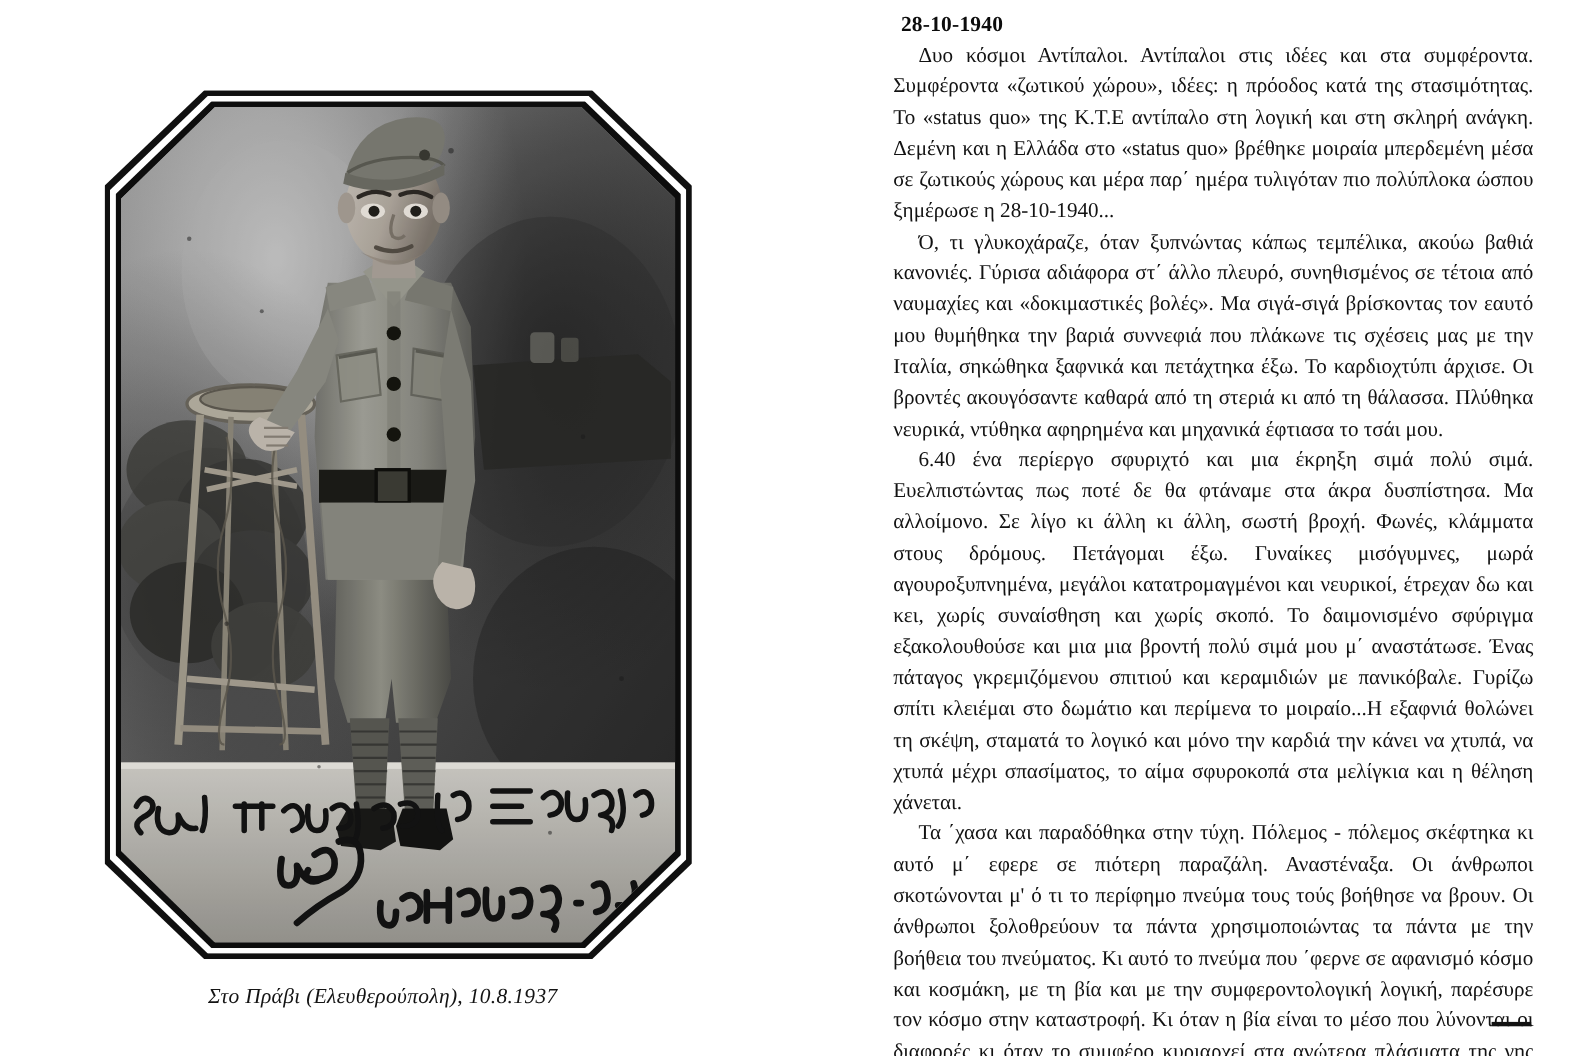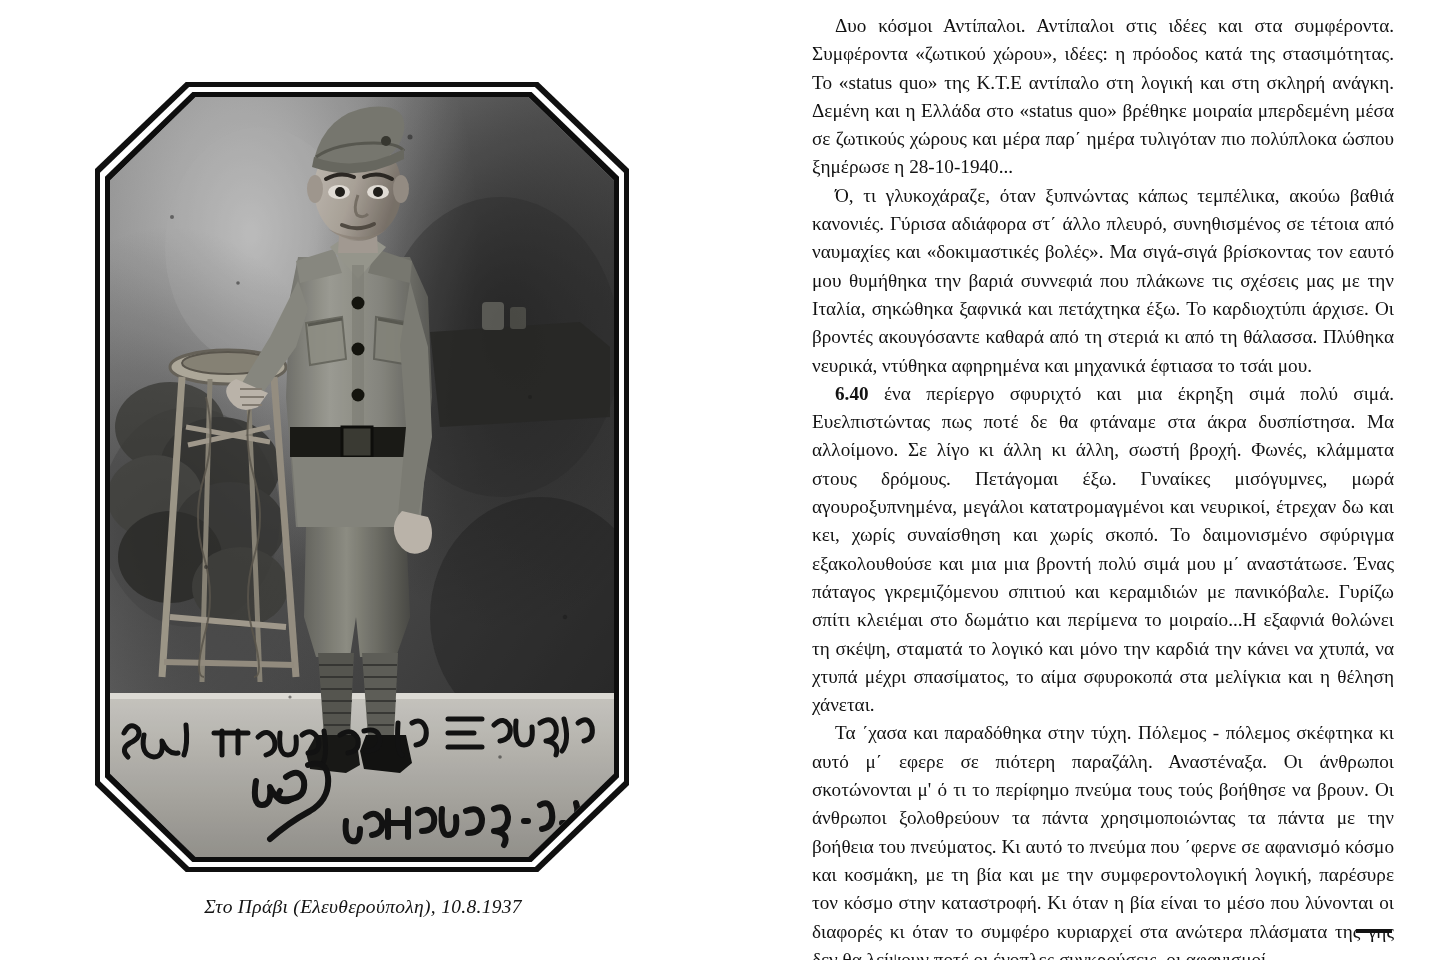--- a/index.html
+++ b/index.html
@@ -384,6 +384,7 @@
   <div class="right-page">
     <div class="text-column">
 
+      <div class="entry-date">28-10-1940</div>
 
       <p class="body-par">
         <span>Δυο κόσμοι Αντίπαλοι. Αντίπαλοι στις ιδέες και στα συμφέροντα. Συμφέροντα «ζωτικού χώρου», ιδέες: η πρόοδος κατά της στασιμότητας. Το «status quo» της Κ.Τ.Ε αντίπαλο στη λογική και στη σκληρή ανάγκη. Δεμένη και η Ελλάδα στο «status quo» βρέθηκε μοιραία μπερδεμένη μέσα σε ζωτικούς χώρους και μέρα παρ΄ ημέρα τυλιγόταν πιο πολύπλοκα ώσπου ξημέρωσε η 28-10-1940...</span>

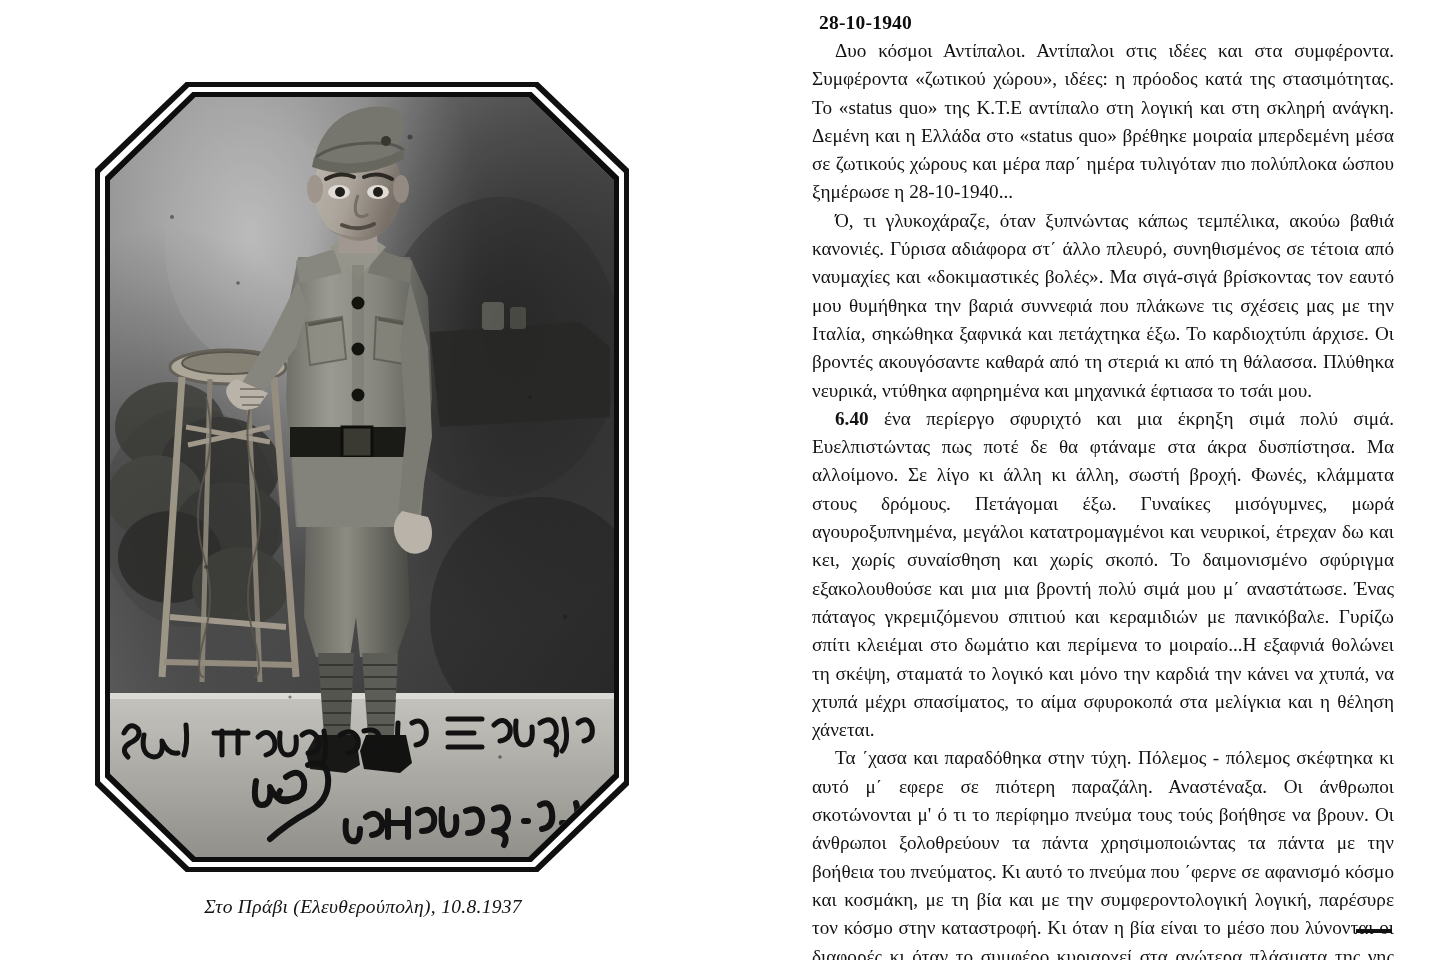--- a/index.html
+++ b/index.html
@@ -130,7 +130,7 @@
     hyphens: manual;
   }
   .body-par .lead {
-    font-weight: bold;
+    font-weight: normal;
   }
   .page-rule {
     position: absolute;

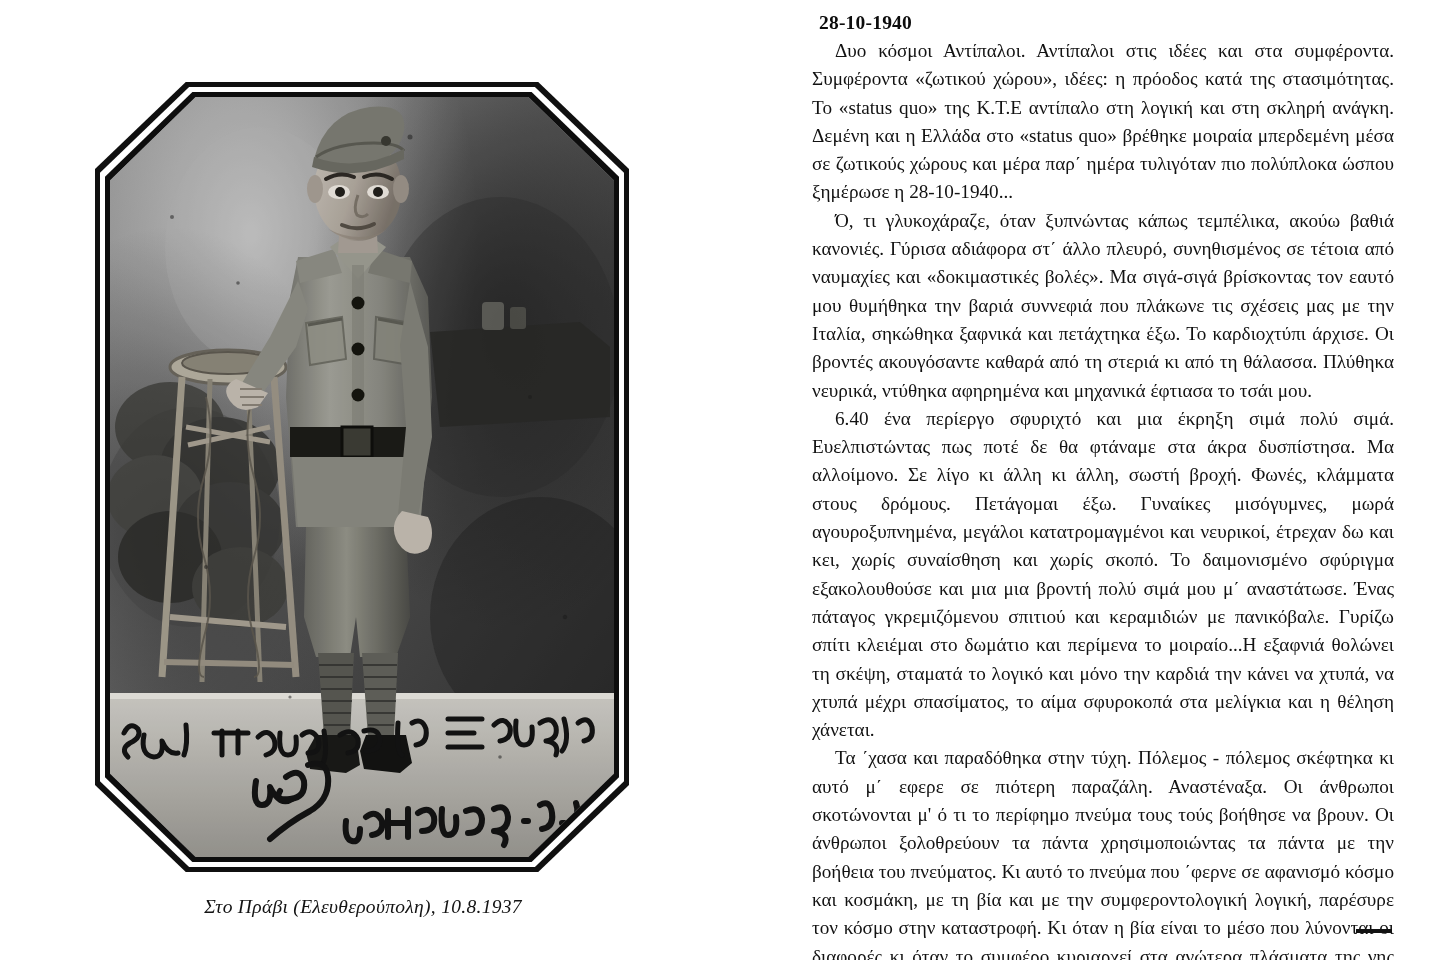--- a/index.html
+++ b/index.html
@@ -87,7 +87,7 @@
 
   .photo-caption {
     position: absolute;
-    left: 96px;
+    left: 81px;
     top: 896px;
     width: 534px;
     text-align: center;

